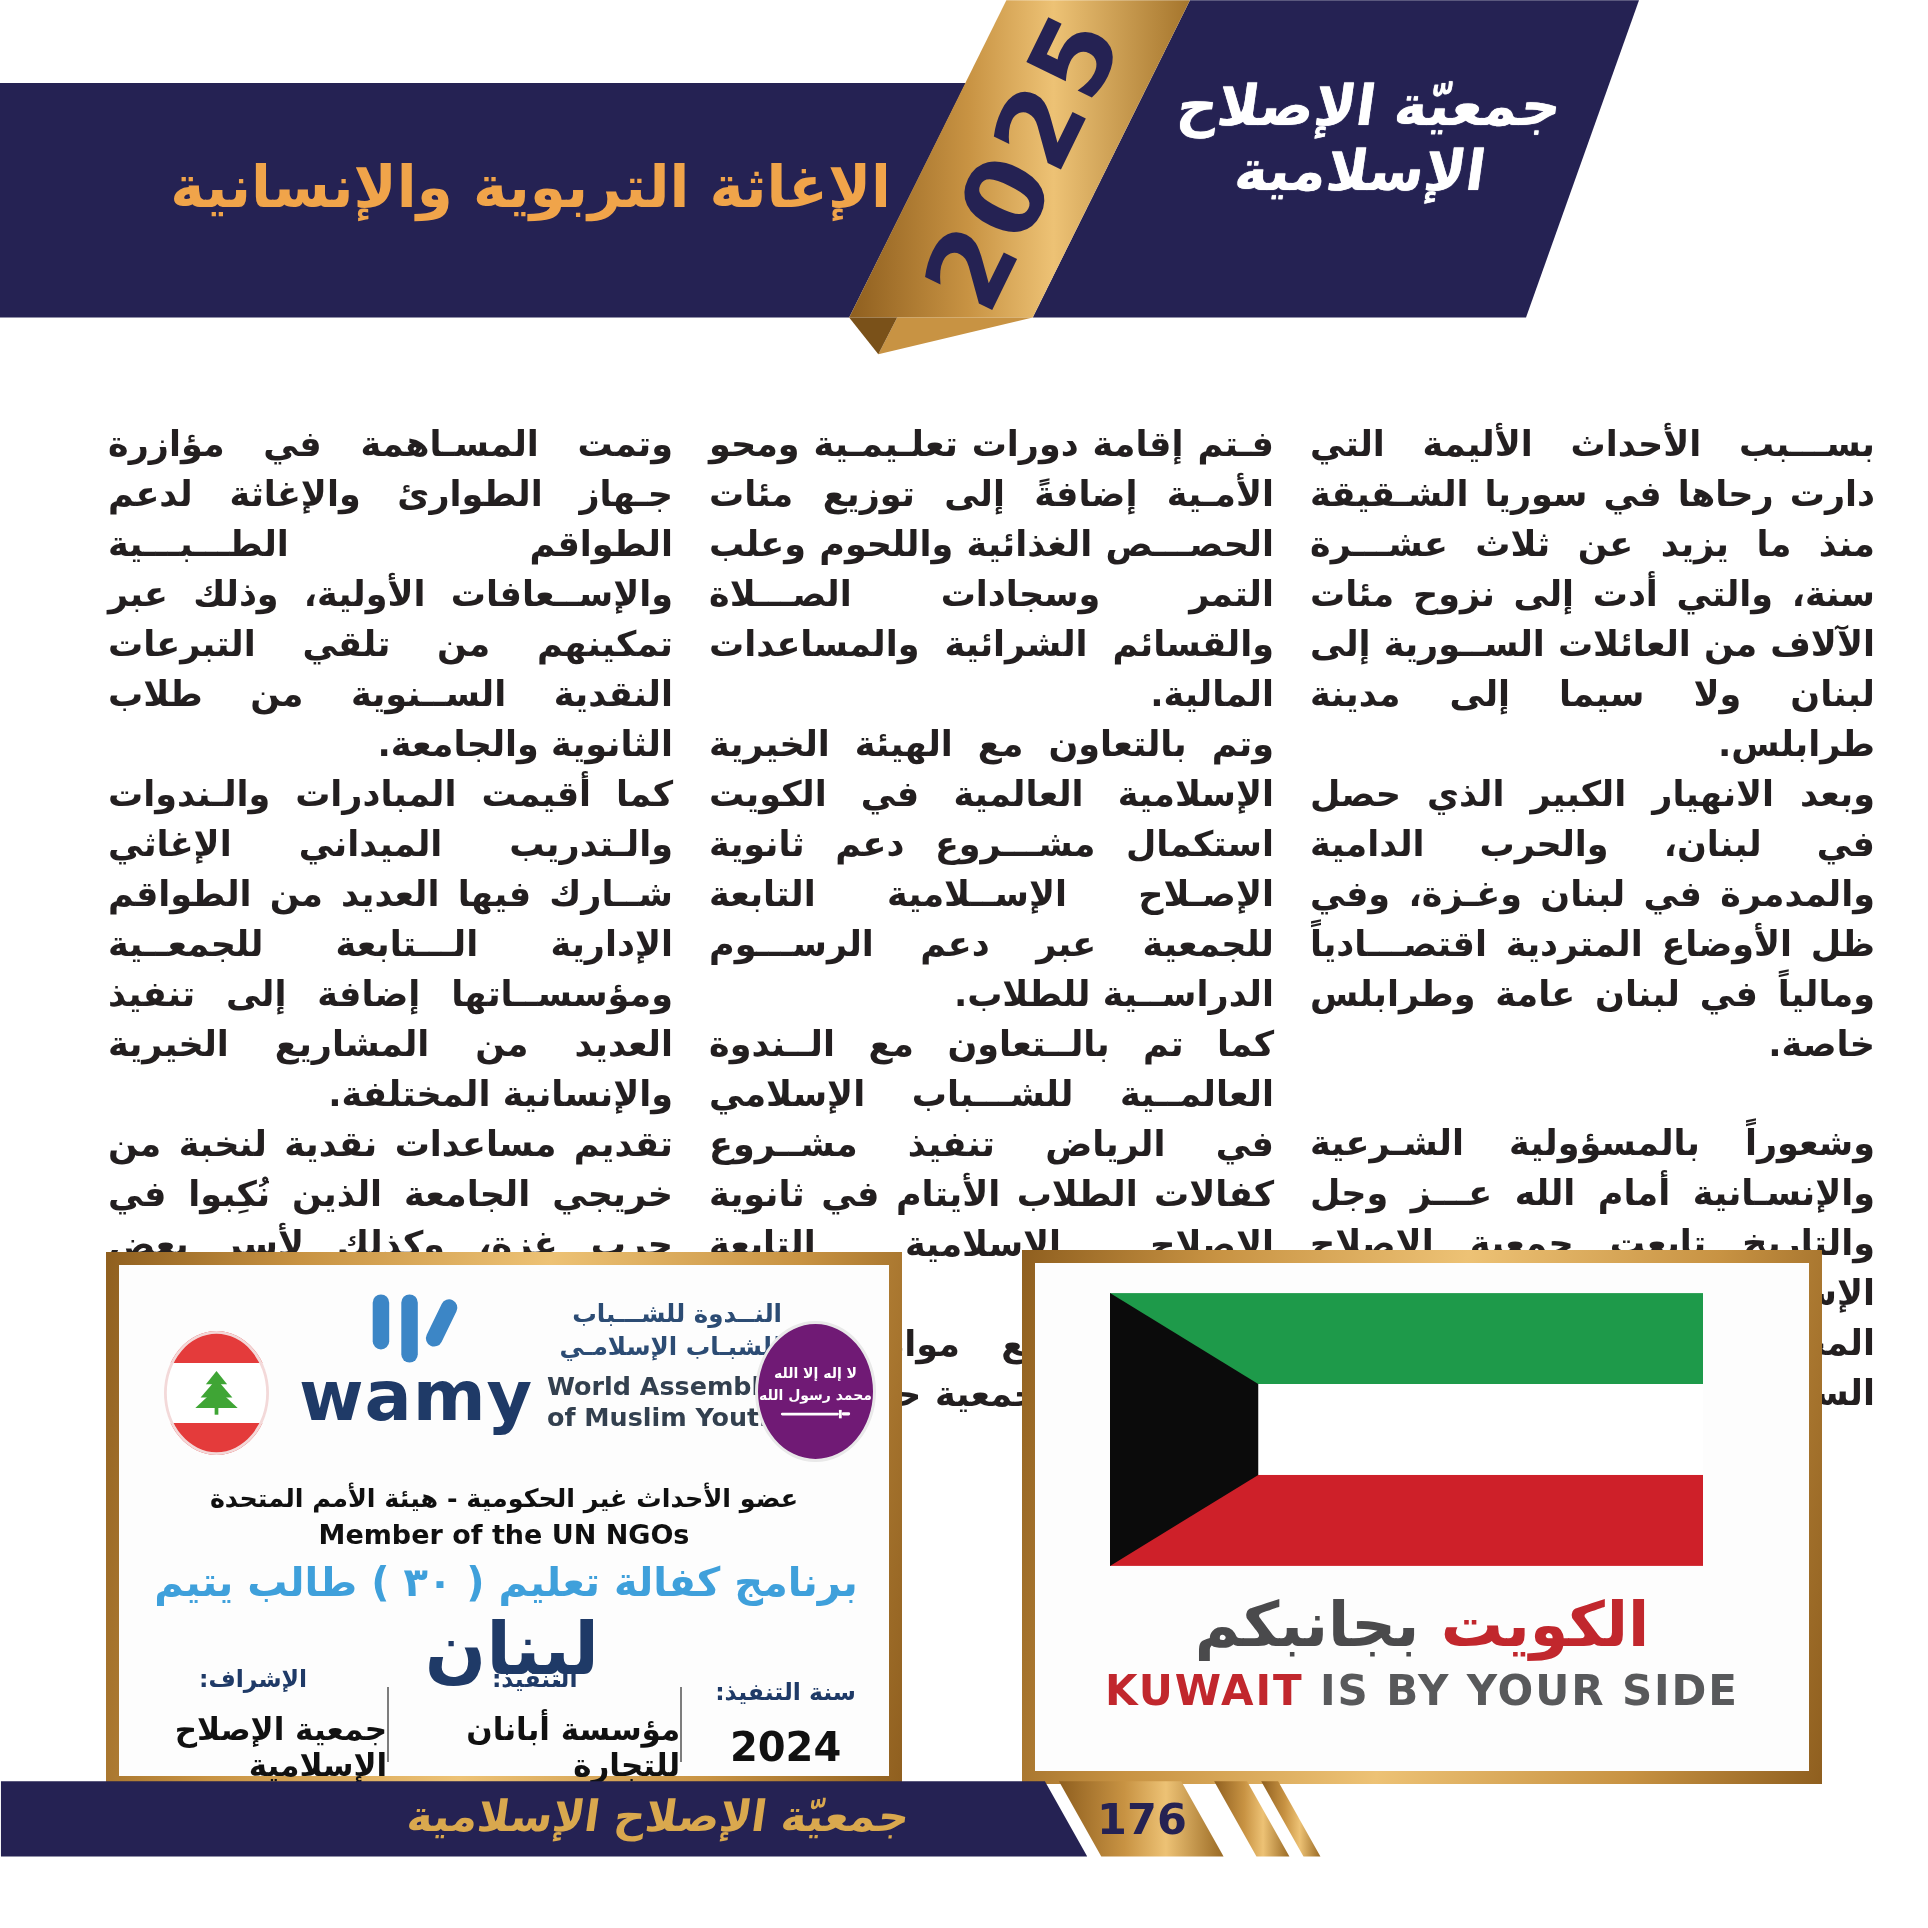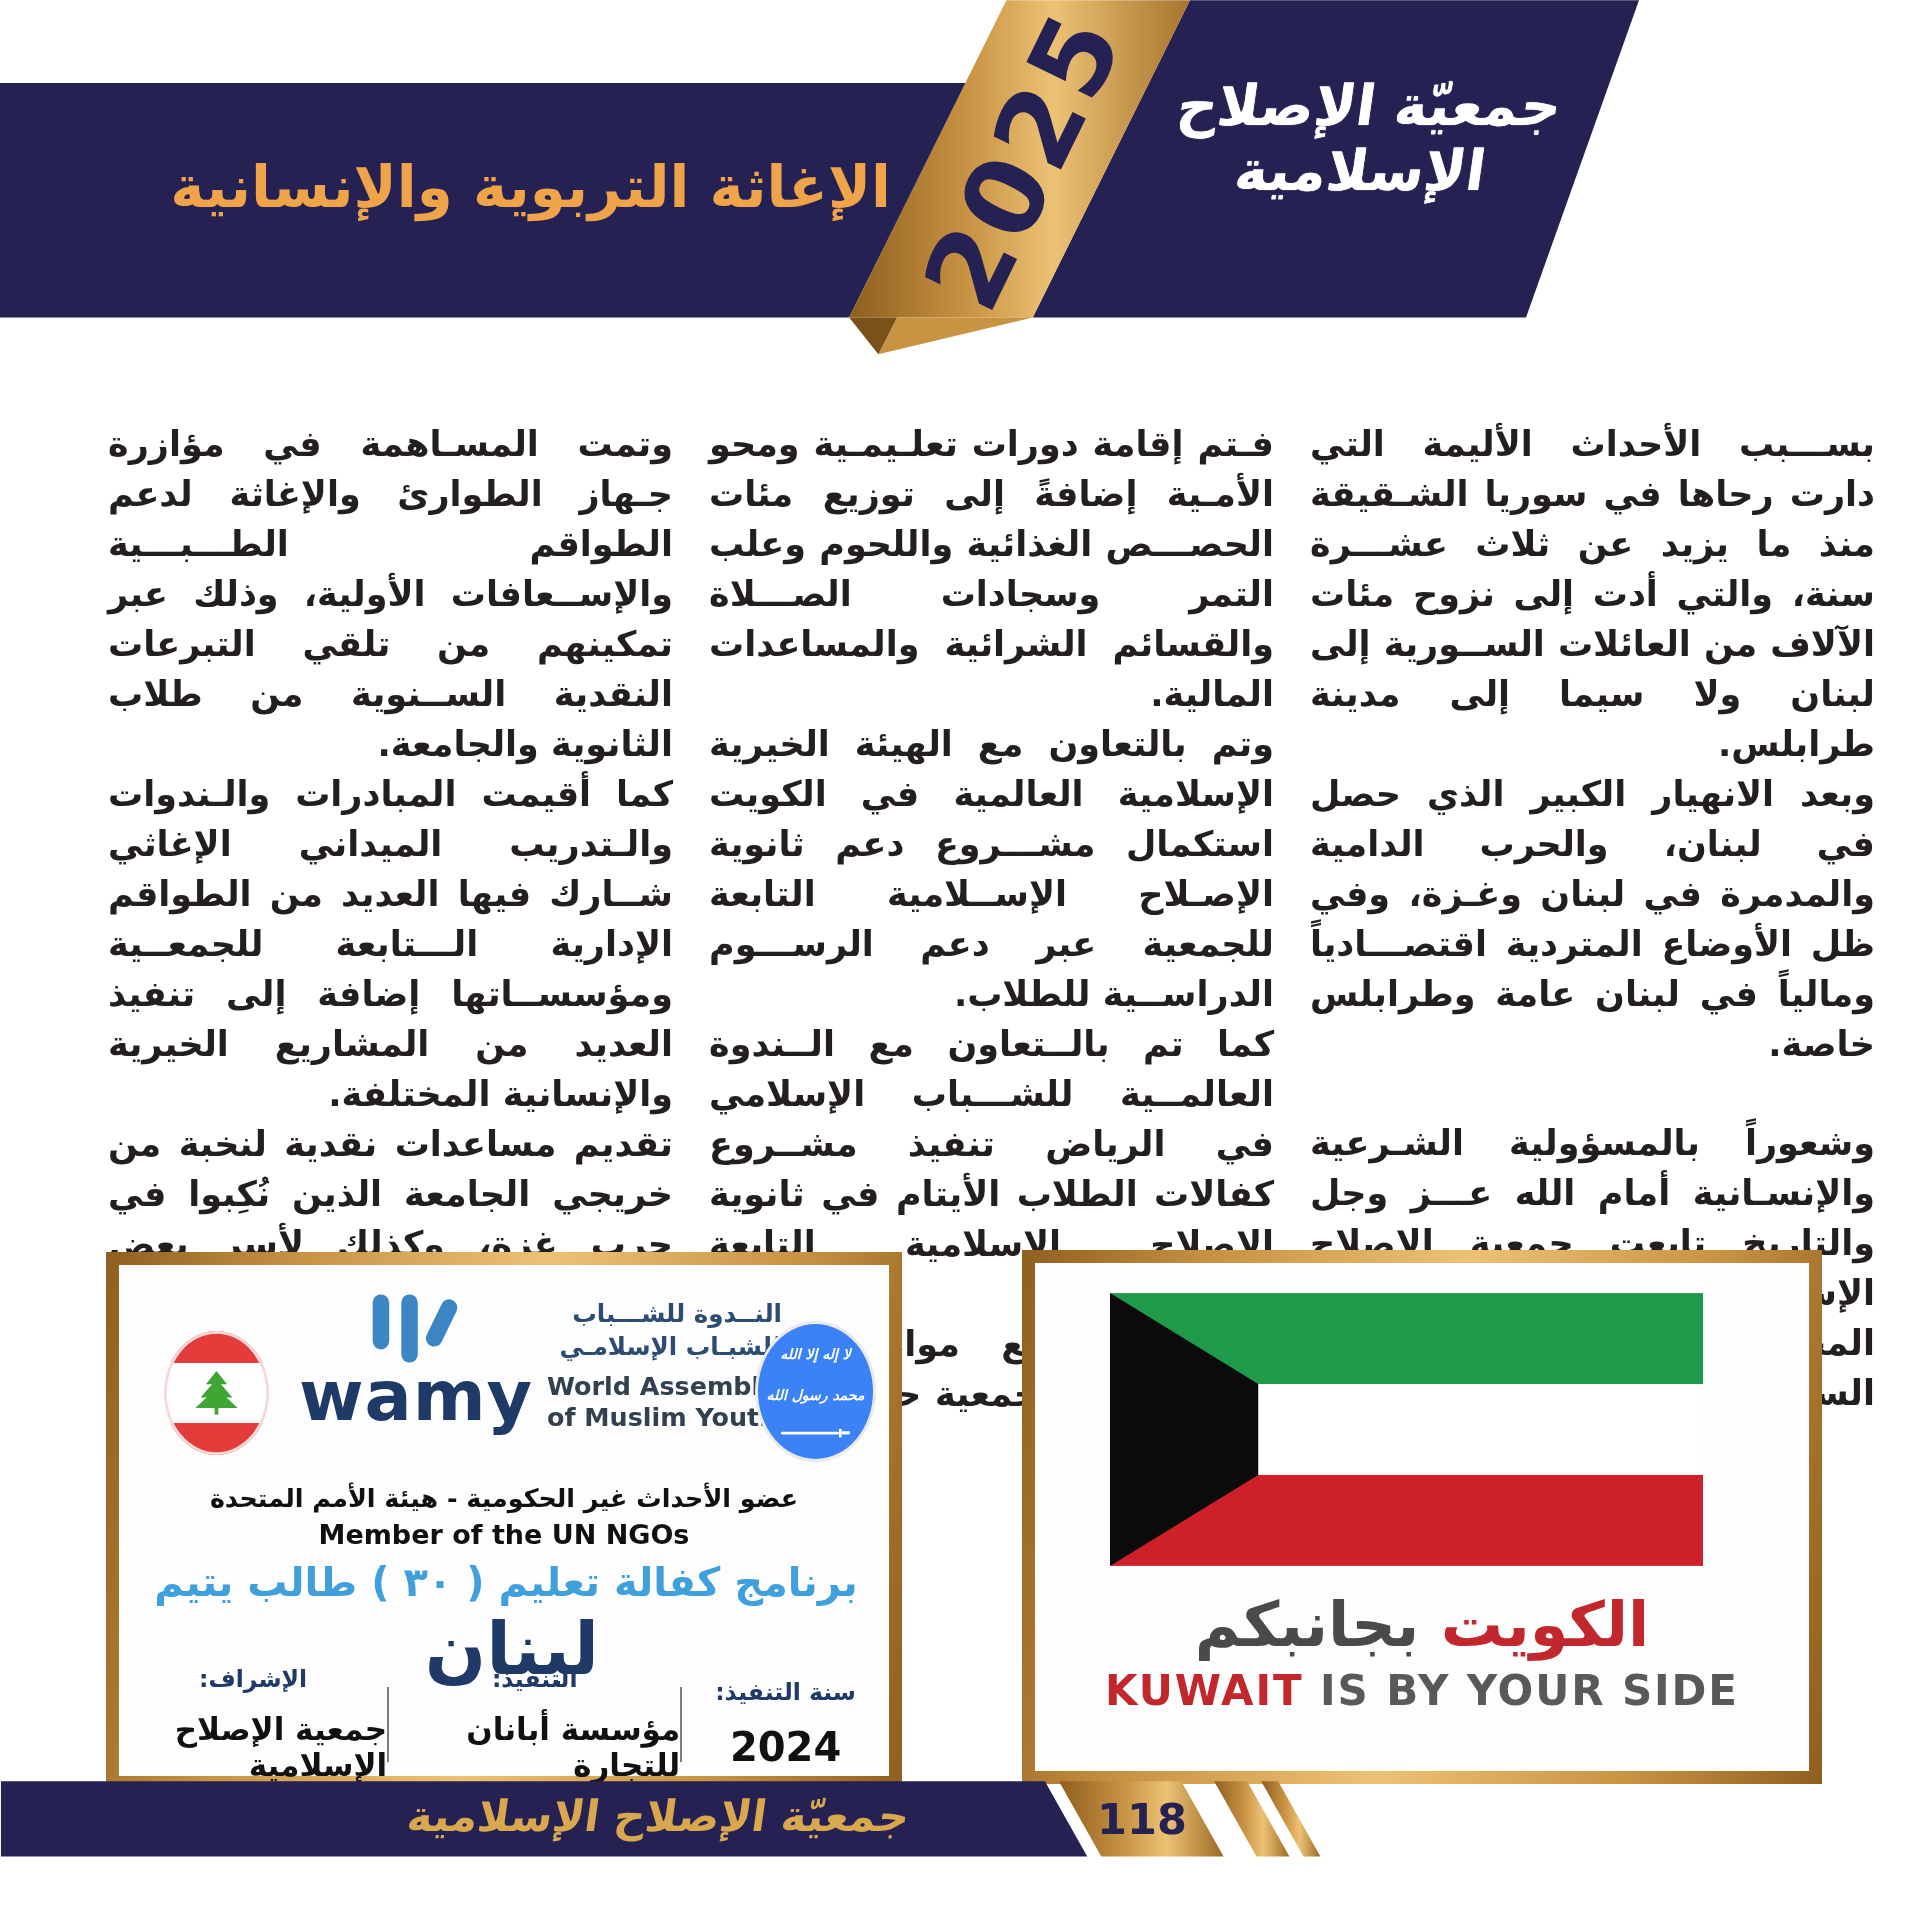--- a/index.html
+++ b/index.html
@@ -44,8 +44,8 @@
   .name-en{font-size:25.4px;font-weight:bold;color:#33404F;text-align:left;line-height:1.25;}
   .name-en.first{margin-top:7.5px;}
   .saudi-flag{position:absolute;right:13px;top:56px;width:121px;height:141px;border-radius:50%;
-    background:#3b82f6;border:3.8px solid #E9E9E9;box-sizing:border-box;color:#fff;
-    display:flex;flex-direction:column;align-items:center;justify-content:center;gap:23px;font-style:italic;}
+    background:#701a75;border:3.8px solid #E9E9E9;box-sizing:border-box;color:#fff;
+    display:flex;flex-direction:column;align-items:center;justify-content:center;gap:4px;}
   .shahada{font-size:14px;font-weight:bold;direction:rtl;text-align:center;line-height:1.3;}
   .membership-ar{position:absolute;left:0;right:0;top:218px;text-align:center;
     font-size:25.4px;font-weight:bold;color:#101010;direction:rtl;}

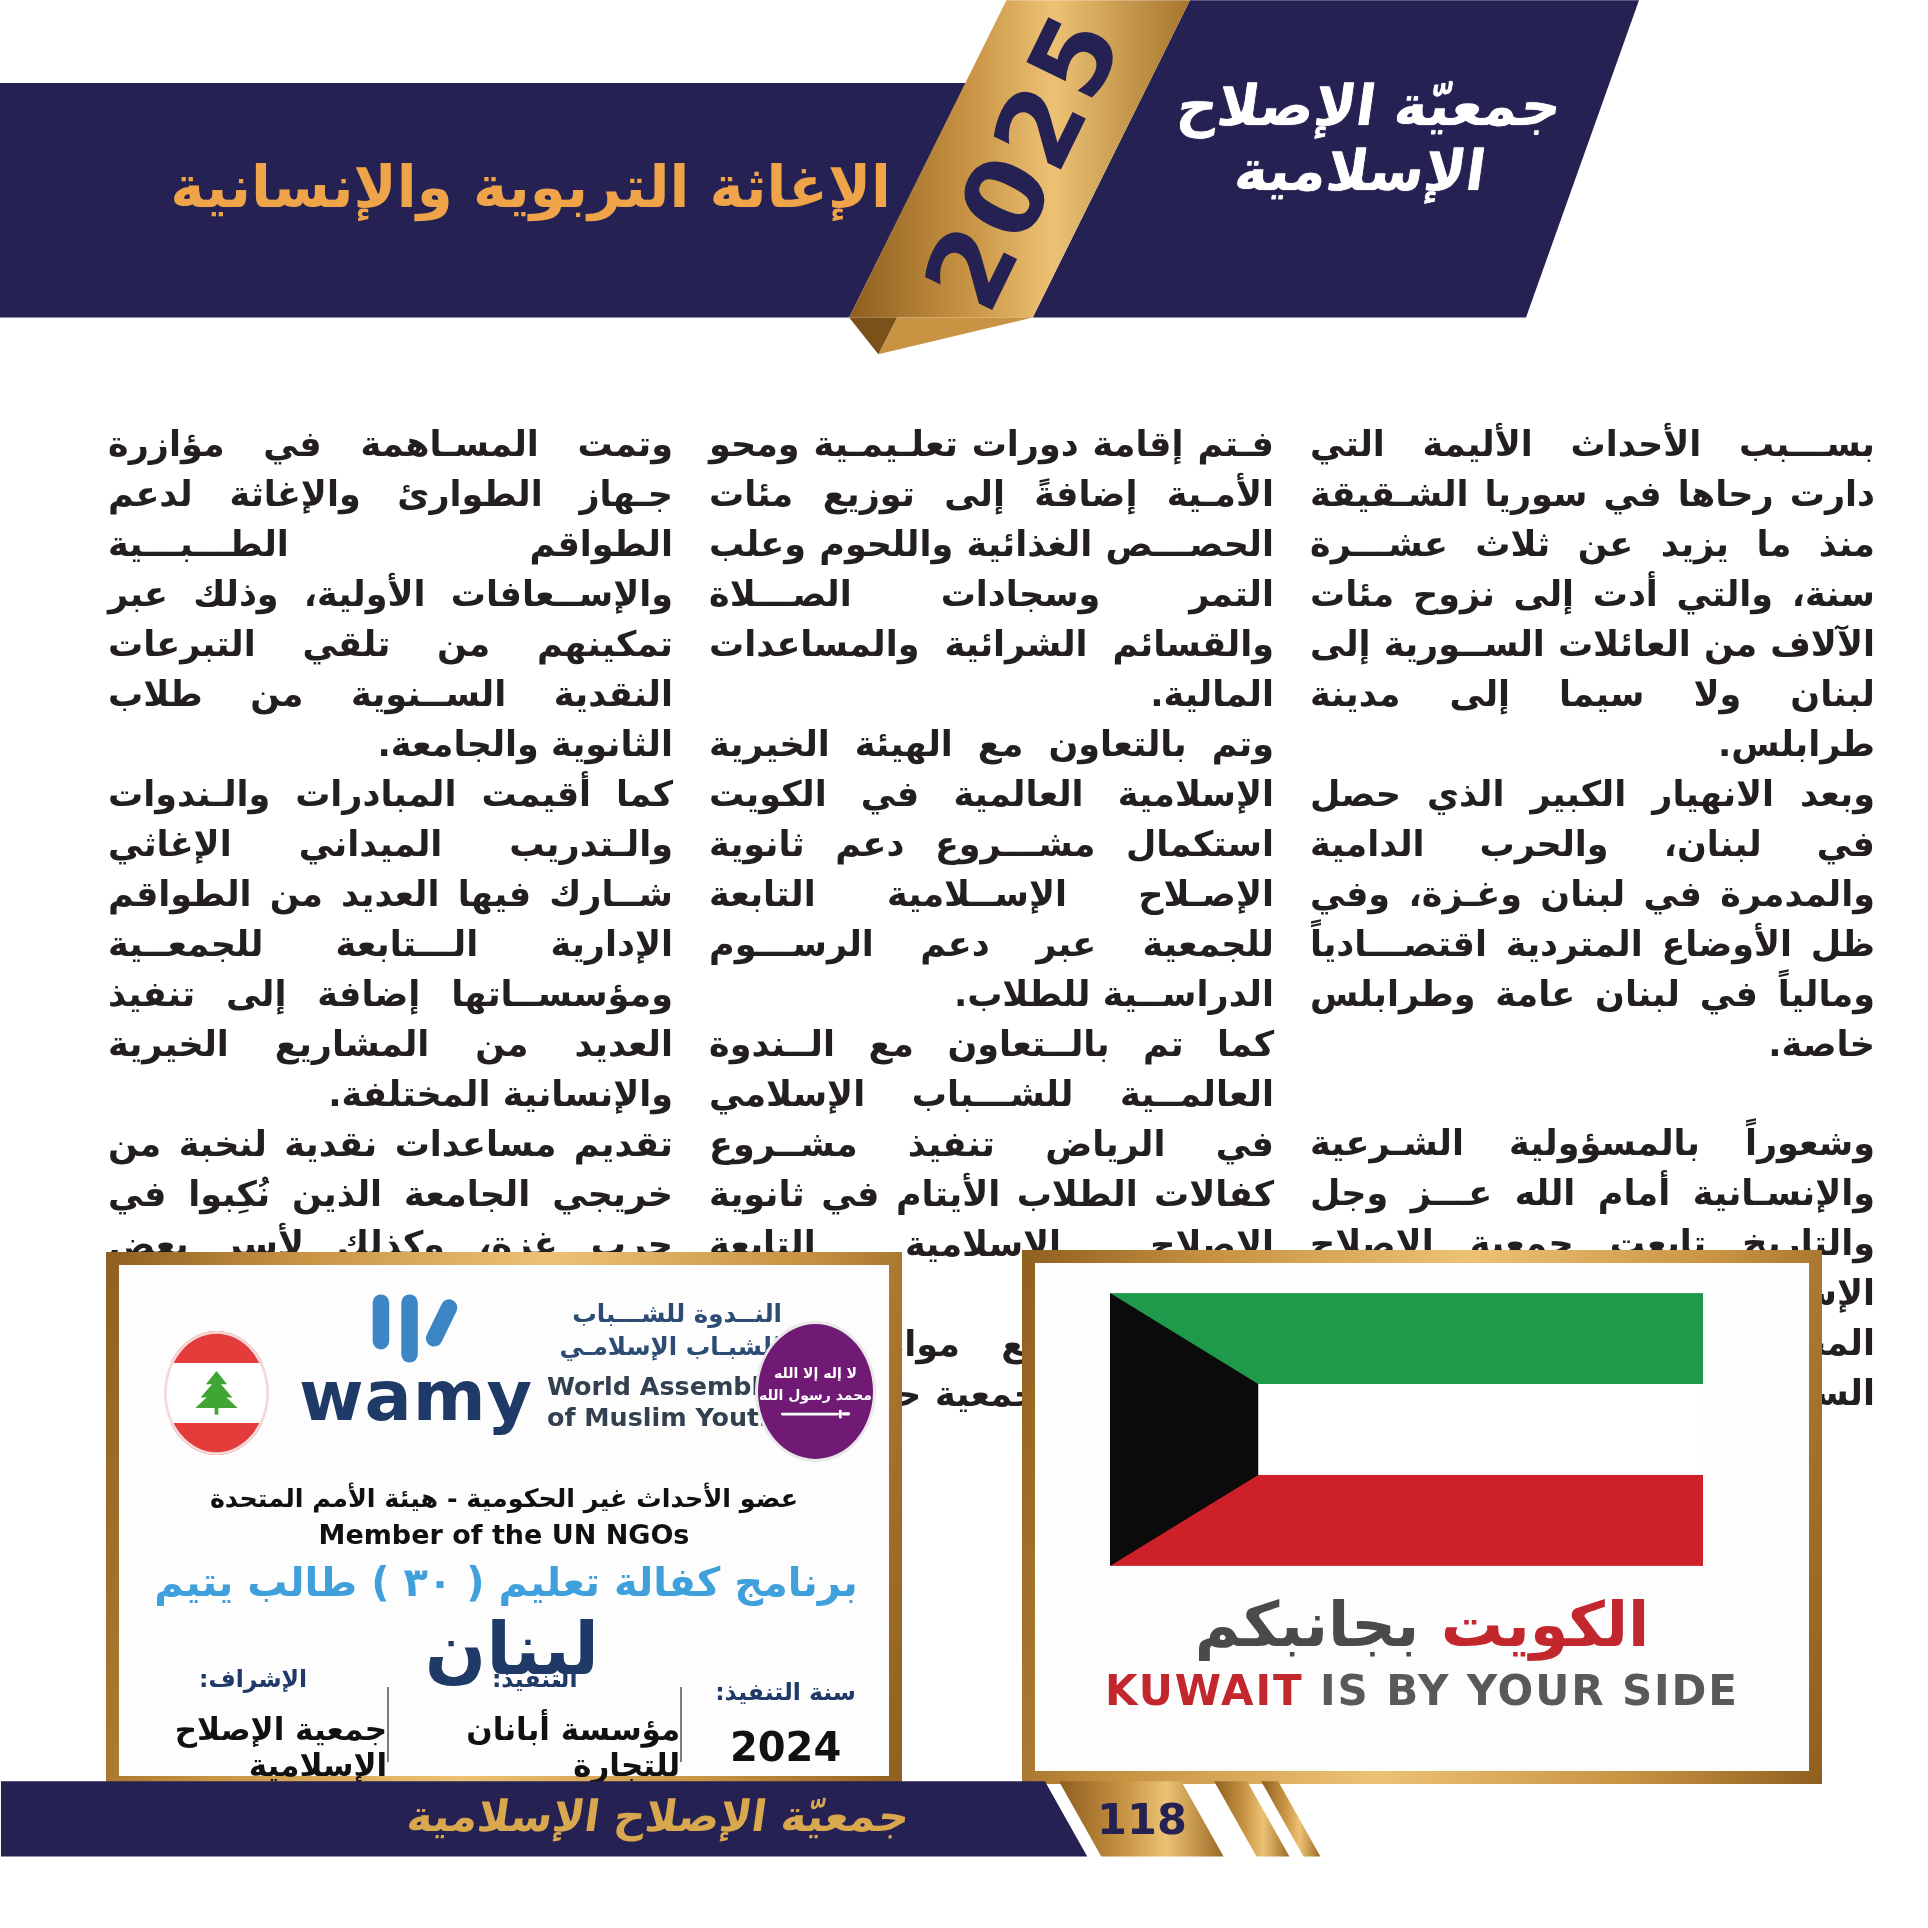--- a/index.html
+++ b/index.html
@@ -225,7 +225,7 @@
     <polygon points="1340,12 1358,12 1403,92 1385,92" fill="url(#goldFooter)"></polygon>
   </svg>
   <div class="footer-org-logo">جمعيّة الإصلاح الإسلامية</div>
-  <div class="page-number">118</div>
+  <div class="page-number">176</div>
 
 </div>
 

